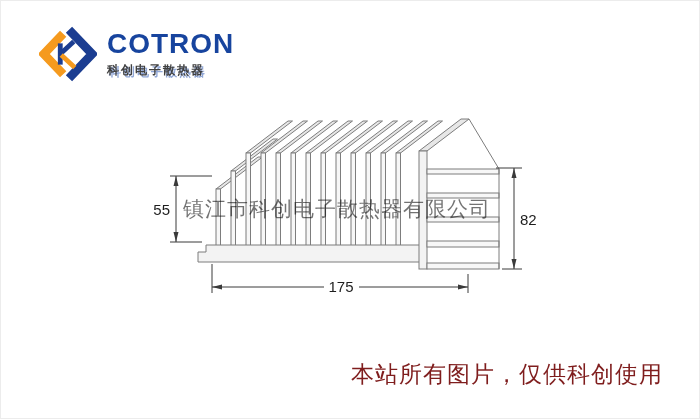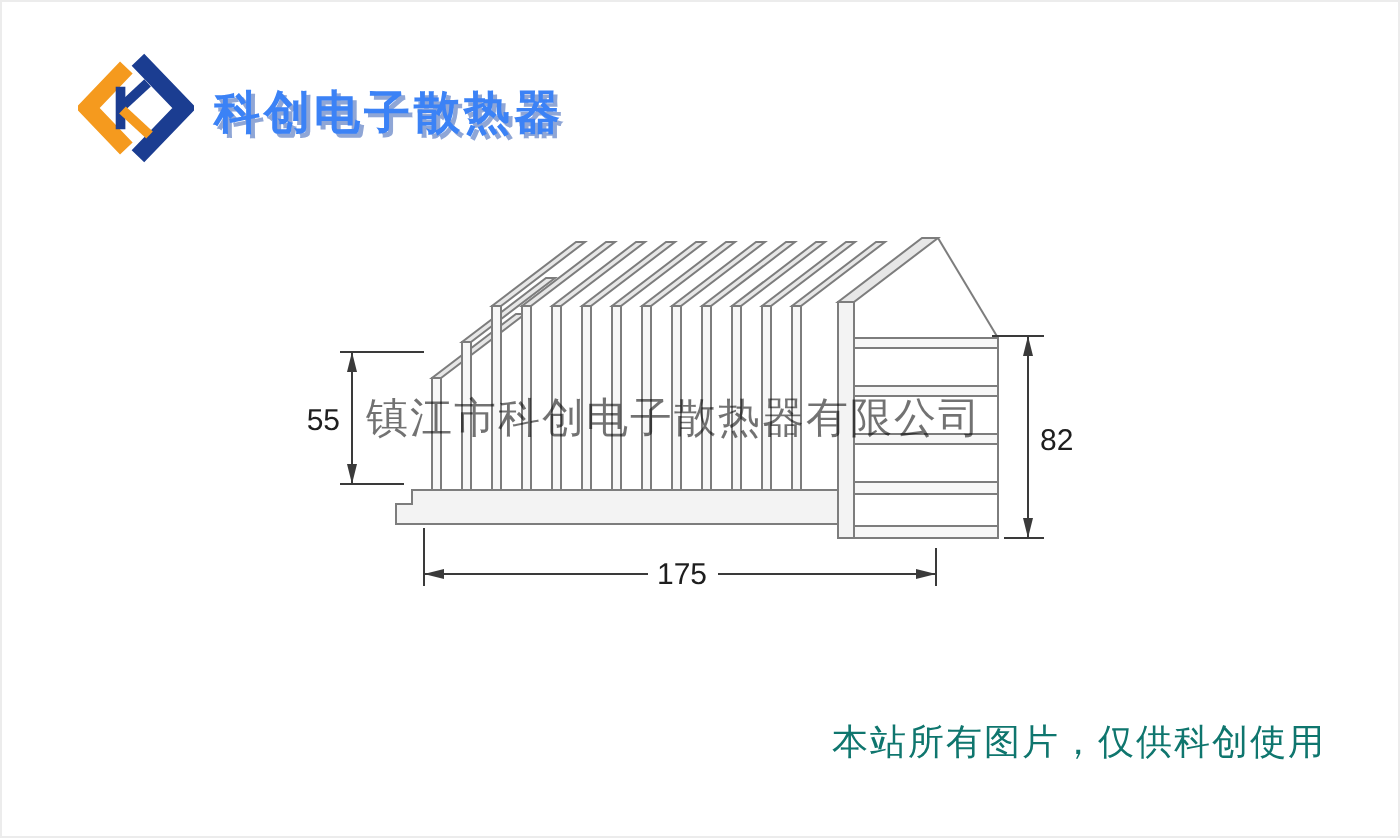--- a/index.html
+++ b/index.html
@@ -62,6 +62,7 @@
       <line class="lg-orange-thin" x1="23" y1="31" x2="37" y2="44"></line>
     </svg>
     <div class="logo-text">
+      <div class="brand">COTRON</div>
       <div class="brand-sub">科创电子散热器</div>
     </div>
   </div>

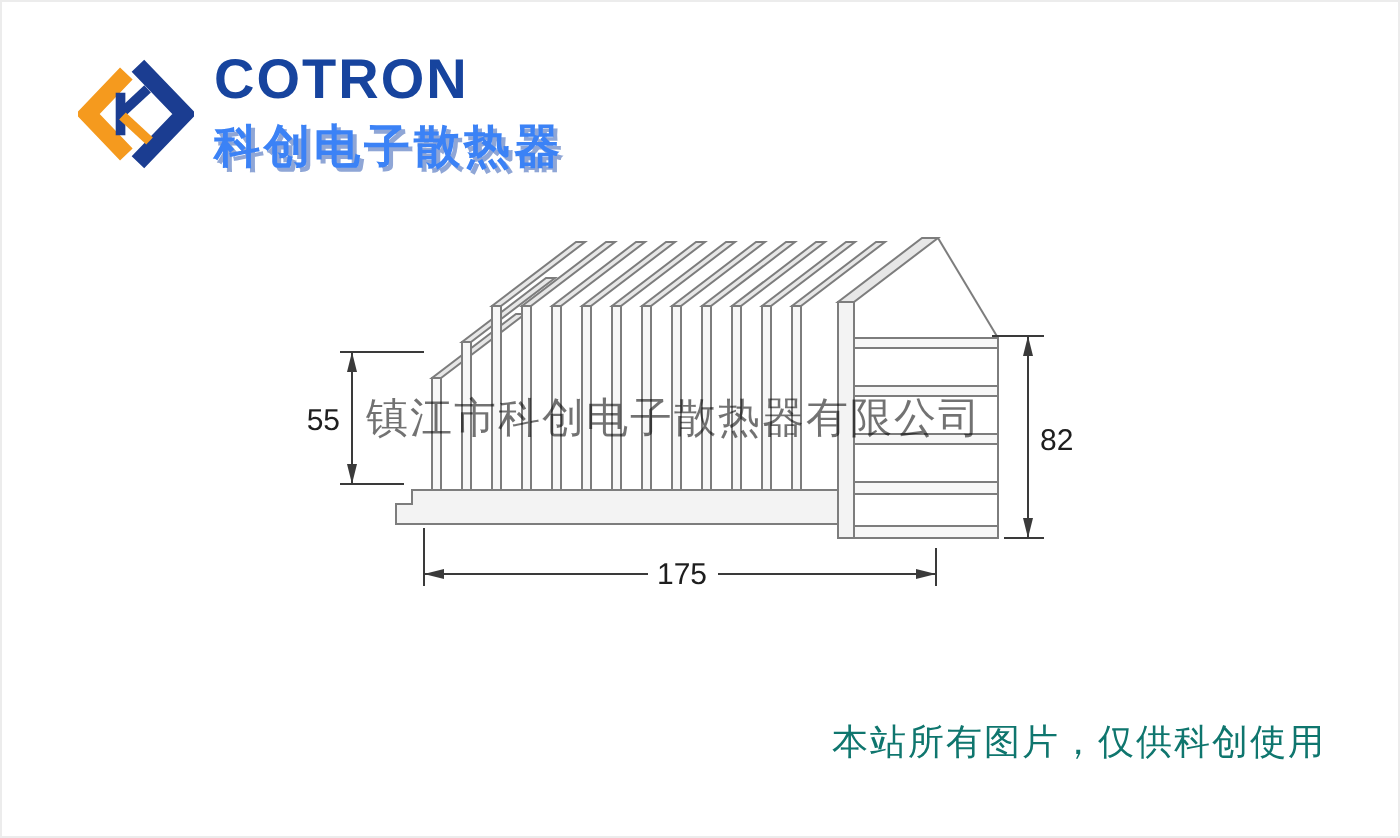--- a/index.html
+++ b/index.html
@@ -20,7 +20,7 @@
     font-weight:bold; font-size:28px; color:#17449e; letter-spacing:1px; line-height:1.05;
   }
   .brand-sub {
-    font-weight:bold; font-size:23px; color:#3b82f6; letter-spacing:2px; margin-top:4px;
+    font-weight:bold; font-size:12px; color:#404040; letter-spacing:2px; margin-top:4px;
     text-shadow:2px 2px 0 #8fa6d6;
     white-space:nowrap;
   }

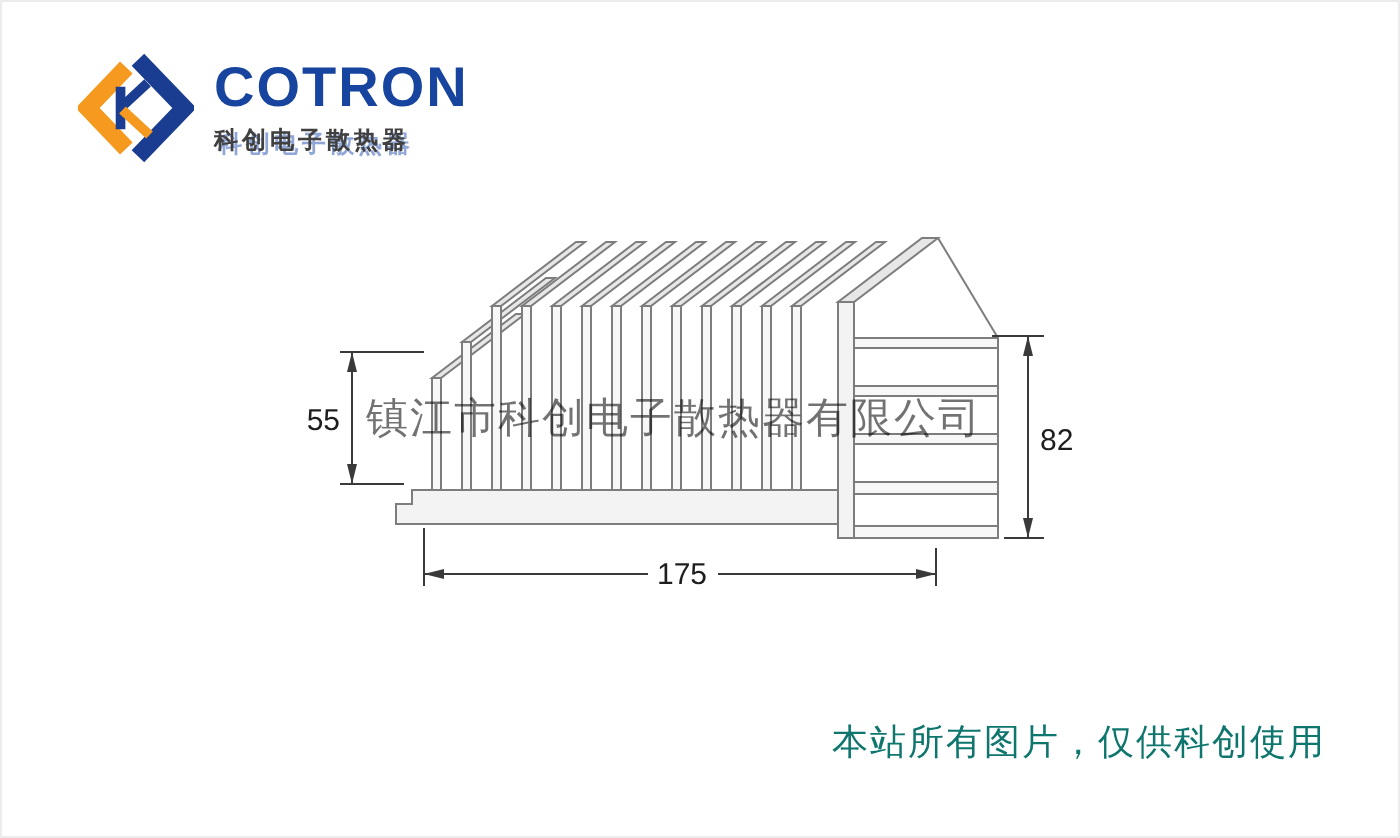--- a/index.html
+++ b/index.html
@@ -45,7 +45,7 @@
   
   .footer-note {
     position:absolute; right:36px; top:358px;
-    font-size:18px; color:#0f766e; letter-spacing:1px; white-space:nowrap;
+    font-size:23px; color:#7f1d1d; letter-spacing:1px; white-space:nowrap;
   }
 </style>
 </head>

